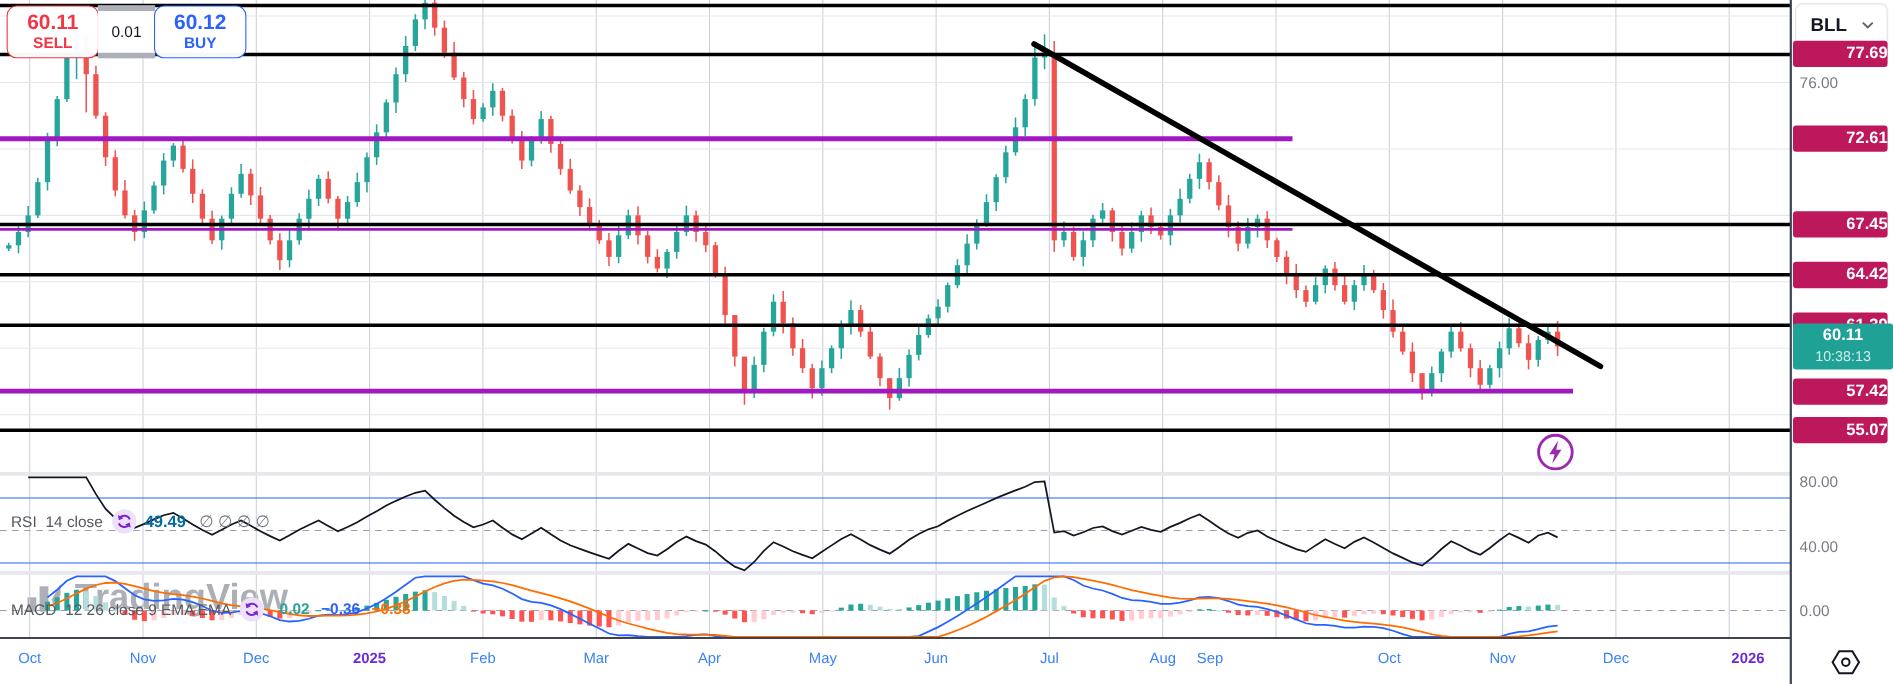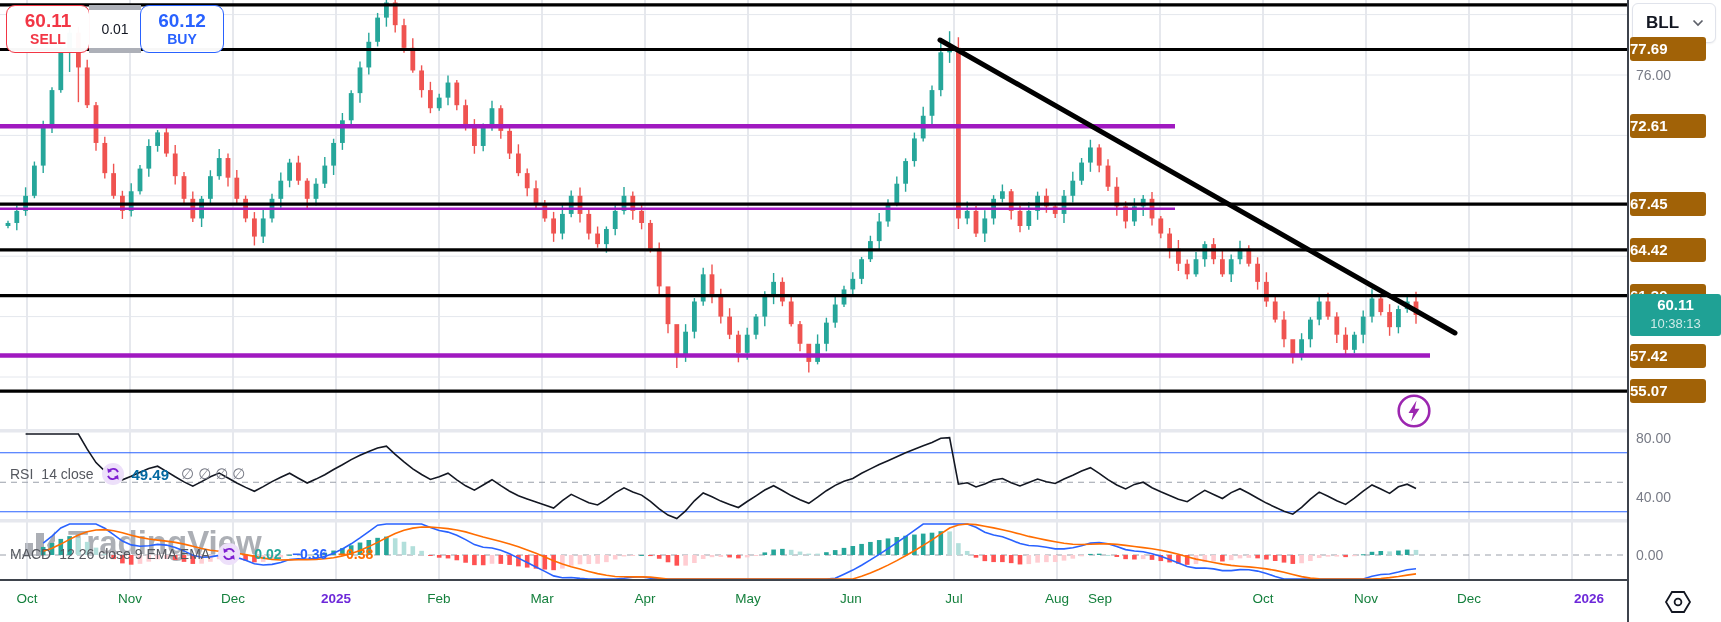--- a/index.html
+++ b/index.html
@@ -27,8 +27,8 @@
               padding:0 11px 0 13px;box-sizing:border-box;cursor:pointer;box-shadow:0 1px 2px rgba(0,0,0,0.06);}
   #symbol-box .sym{font-size:17px;font-weight:bold;color:#131722;}
   
-  .plabel{left:1630px;width:76px;height:24px;border-radius:3px;background:#a16207;color:#fff;
-          font-size:15px;font-weight:bold;text-align:left;line-height:24px;}
+  .plabel{left:1630px;width:86px;height:24px;border-radius:3px;background:#be185d;color:#fff;
+          font-size:15px;font-weight:bold;text-align:right;line-height:24px;}
   .ptick{left:1636px;color:#787B86;font-size:14px;line-height:22px;height:22px;}
   .pcurrent{left:1630px;width:91px;height:42px;border-radius:3px;text-align:center;color:#fff;}
   .pcurrent .v{font-size:15px;font-weight:bold;line-height:21px;}

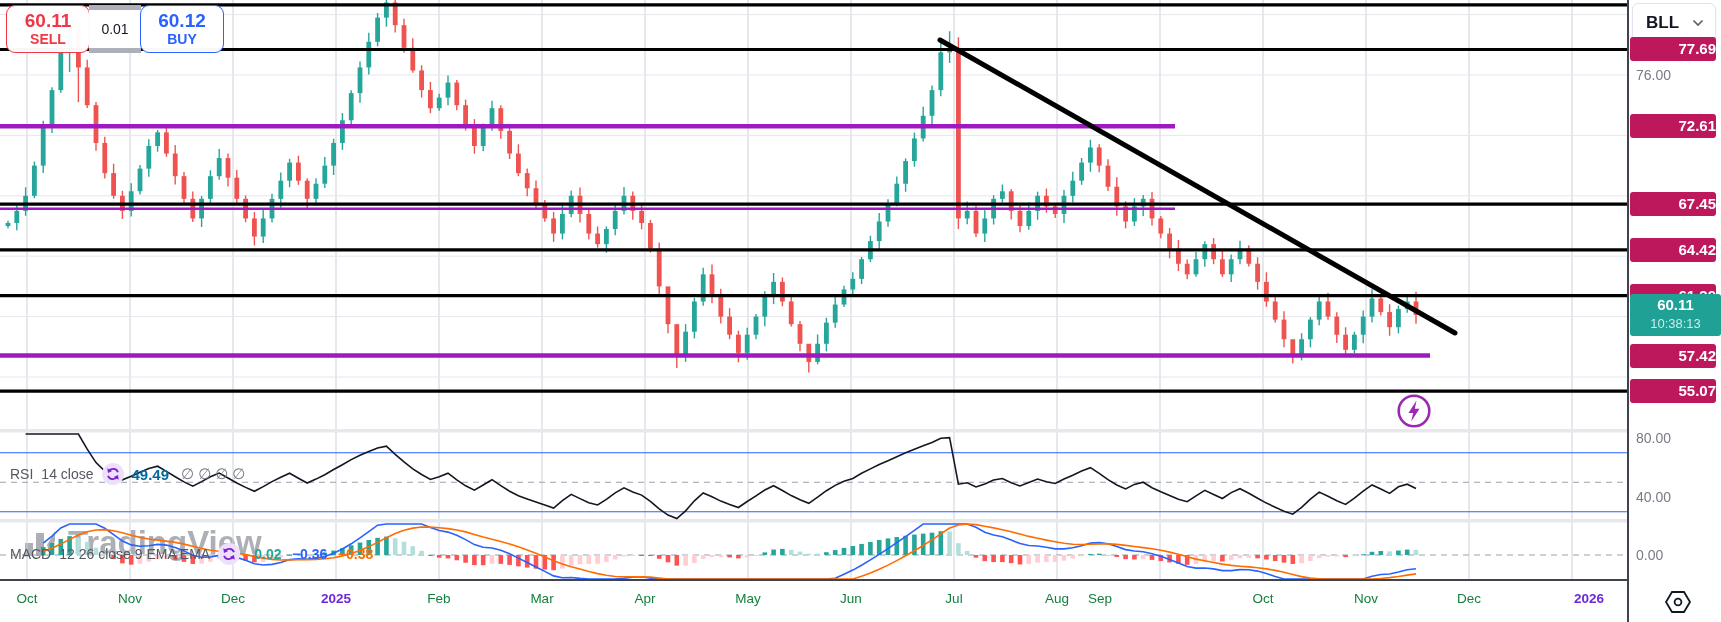--- a/index.html
+++ b/index.html
@@ -34,7 +34,7 @@
   .pcurrent .v{font-size:15px;font-weight:bold;line-height:21px;}
   .pcurrent .t{font-size:13px;line-height:18px;color:rgba(255,255,255,0.78);}
   
-  .tlabel{top:591px;transform:translateX(-50%);font-size:13.5px;color:#15803d;}
+  .tlabel{top:591px;transform:translateX(-50%);font-size:13.5px;color:#3b82f6;}
   .tlabel.year{font-weight:bold;color:#6d28d9;}
   
   .ind-row{display:flex;align-items:center;gap:8px;left:10px;height:22px;}

